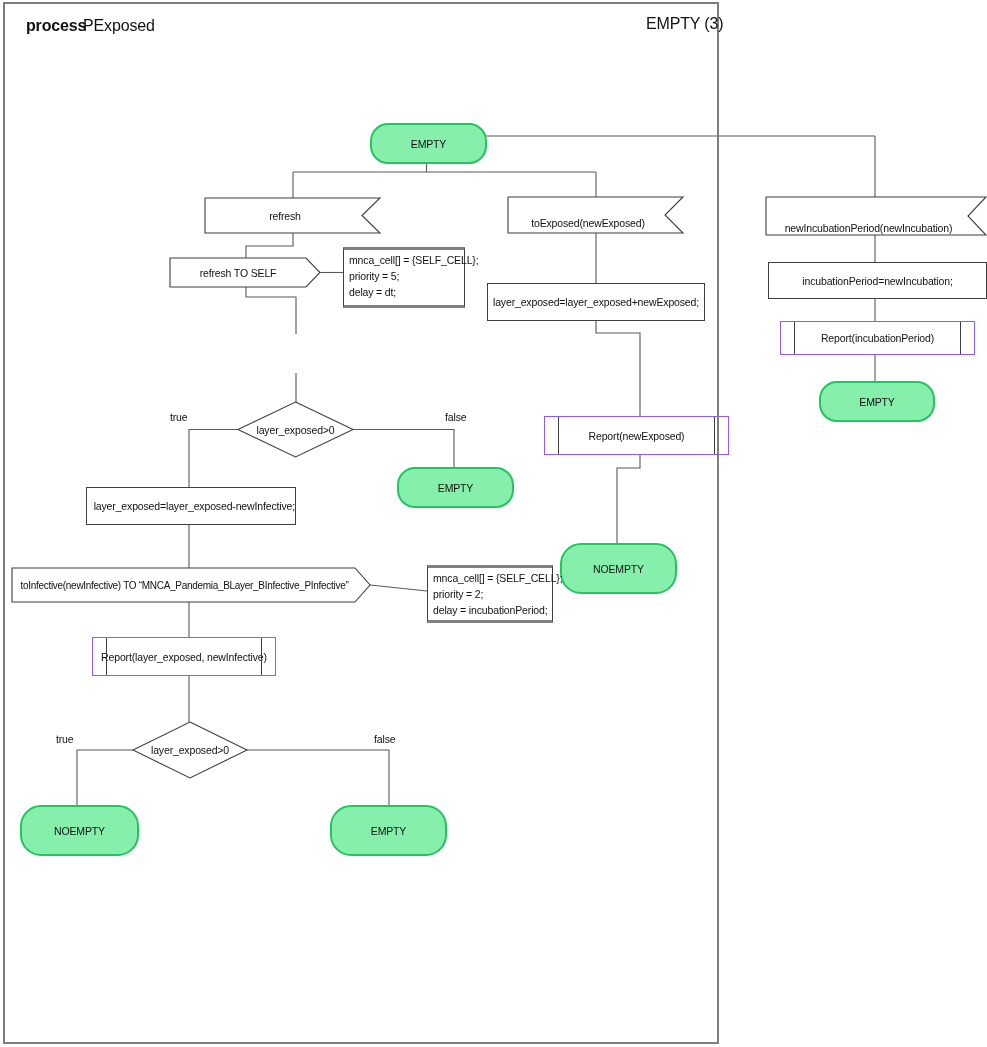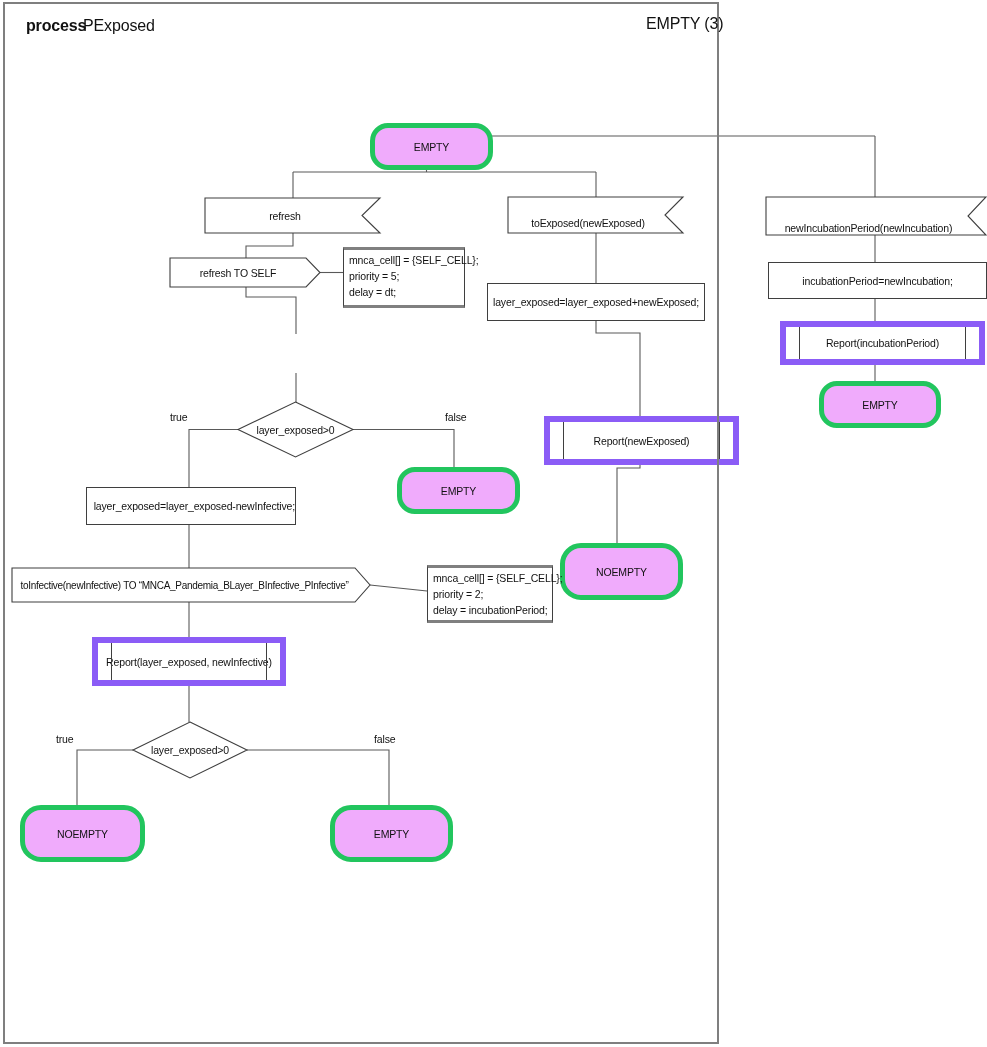--- a/index.html
+++ b/index.html
@@ -13,7 +13,7 @@
   svg.geom polygon{fill:#ffffff;stroke:#3f3f3f;stroke-width:1.1;}
   .node{position:absolute;display:flex;align-items:center;justify-content:center;
         text-align:center;white-space:nowrap;z-index:2;}
-  .state{background:#f0abfc;border:5px solid #22c55e;}
+  .state{background:#86efac;border:2px solid #22c55e;}
   .box{background:#fff;border:1px solid #3f3f3f;}
   .proc{background:#fff;border:6px solid #8b5cf6;}
   .proc::before,.proc::after{content:"";position:absolute;top:0;bottom:0;width:1px;background:#3f3f3f;}

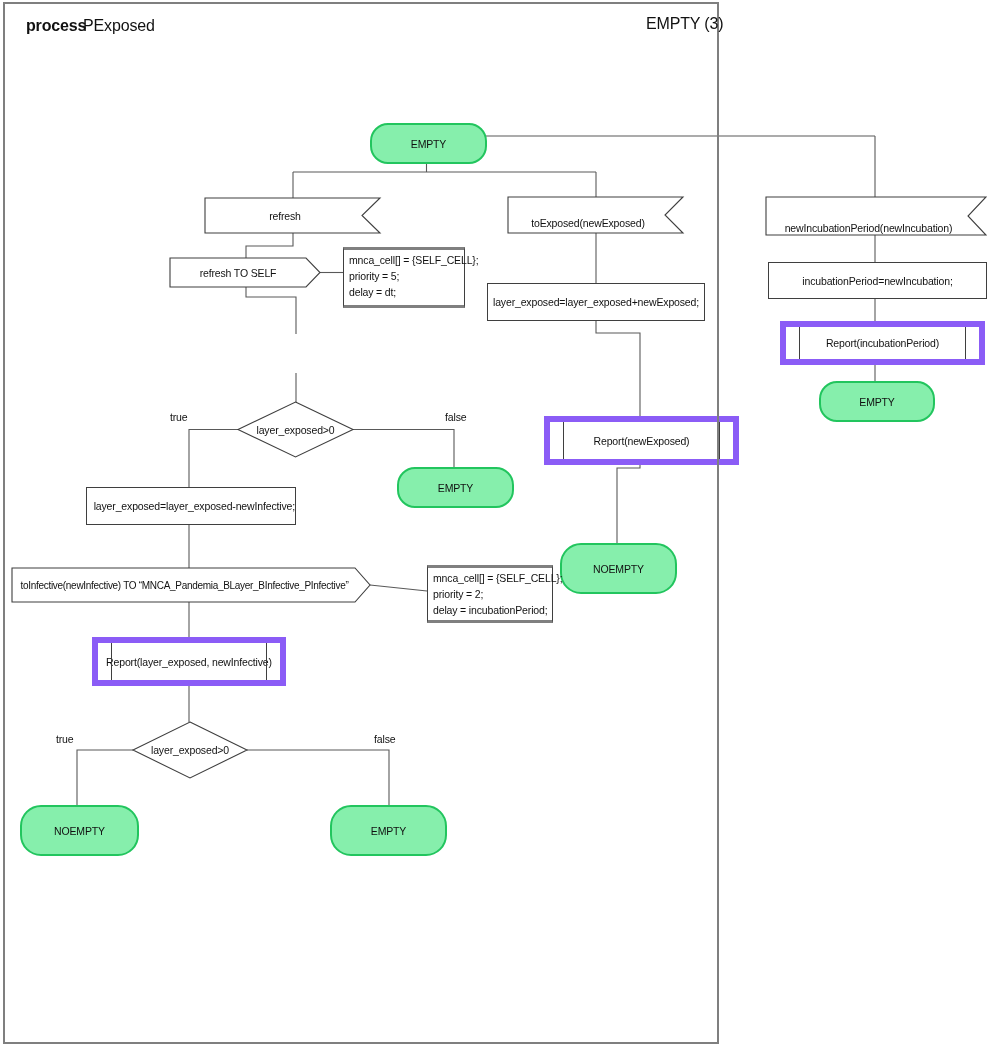--- a/index.html
+++ b/index.html
@@ -15,7 +15,7 @@
         text-align:center;white-space:nowrap;z-index:2;}
   .state{background:#86efac;border:2px solid #22c55e;}
   .box{background:#fff;border:1px solid #3f3f3f;}
-  .proc{background:#fff;border:6px solid #8b5cf6;}
+  .proc{background:#fff;border:1px solid #8b5cf6;}
   .proc::before,.proc::after{content:"";position:absolute;top:0;bottom:0;width:1px;background:#3f3f3f;}
   .proc::before{left:13px;}
   .proc::after{right:13px;}

